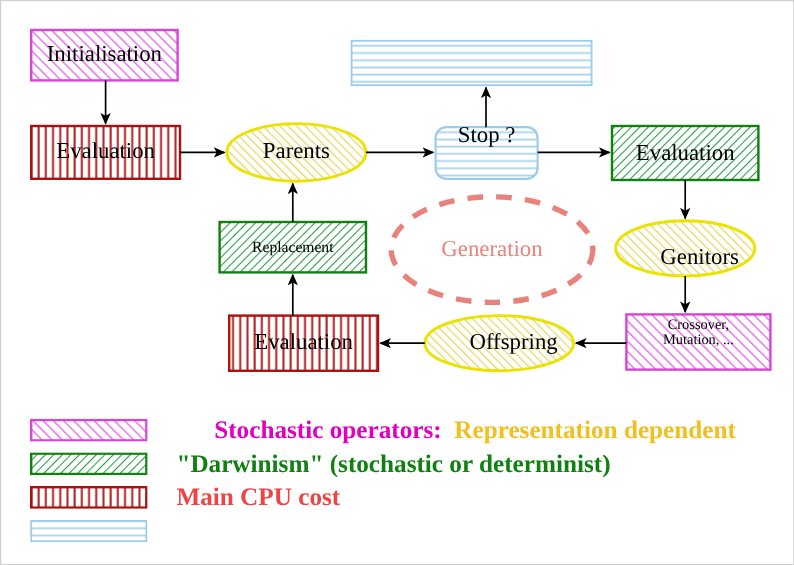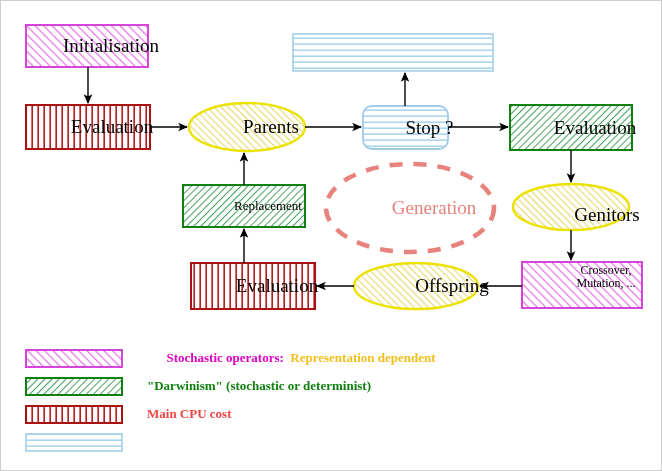--- a/index.html
+++ b/index.html
@@ -37,7 +37,6 @@
     pointer-events: none;
     line-height: 1.05;
     white-space: pre;
-    padding-left: 24px;
   }
   .lbl-lg { font-size: 19px; }
   .lbl-sm { font-size: 13px; }

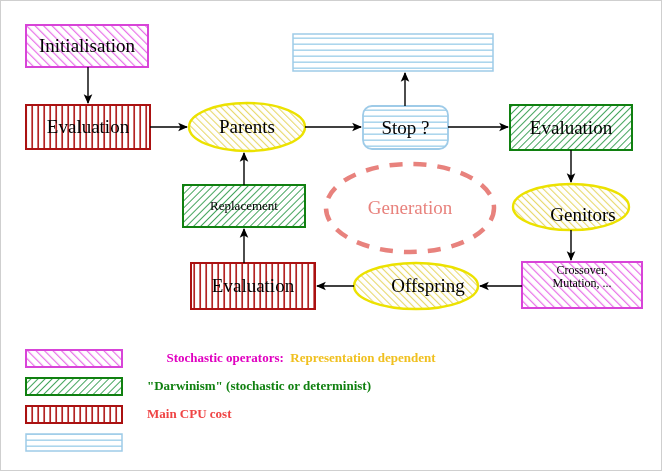--- a/index.html
+++ b/index.html
@@ -146,7 +146,7 @@
 
   <div class="node-label lbl-lg" style="left:188px; top:102px; width:116px; height:48px;">Parents</div>
 
-  <div class="node-label lbl-lg" style="left:362px; top:105px; width:85px;  height:43px;">Stop ?</div>
+  <div class="node-label lbl-lg" style="left:362px; top:90px; width:85px;  height:43px;">Stop ?</div>
 
 
   <div class="node-label lbl-lg" style="left:509px; top:104px; width:122px; height:45px;">Evaluation</div>

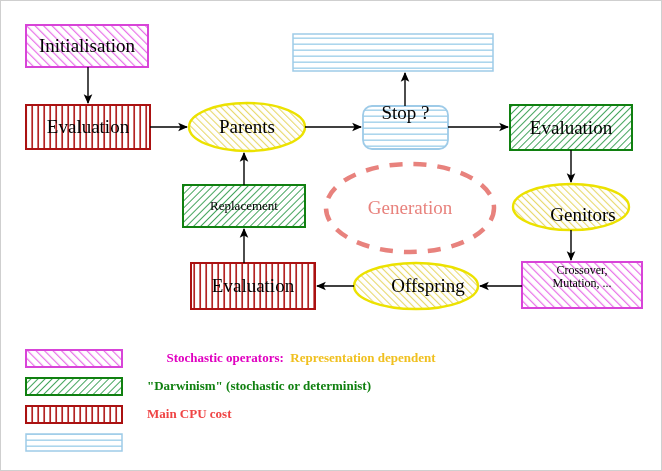--- a/index.html
+++ b/index.html
@@ -61,7 +61,7 @@
   }
   .legend-text {
     margin-left: 24px;
-    font-size: 13px;
+    font-size: 21px;
     font-weight: bold;
     white-space: pre;
   }

